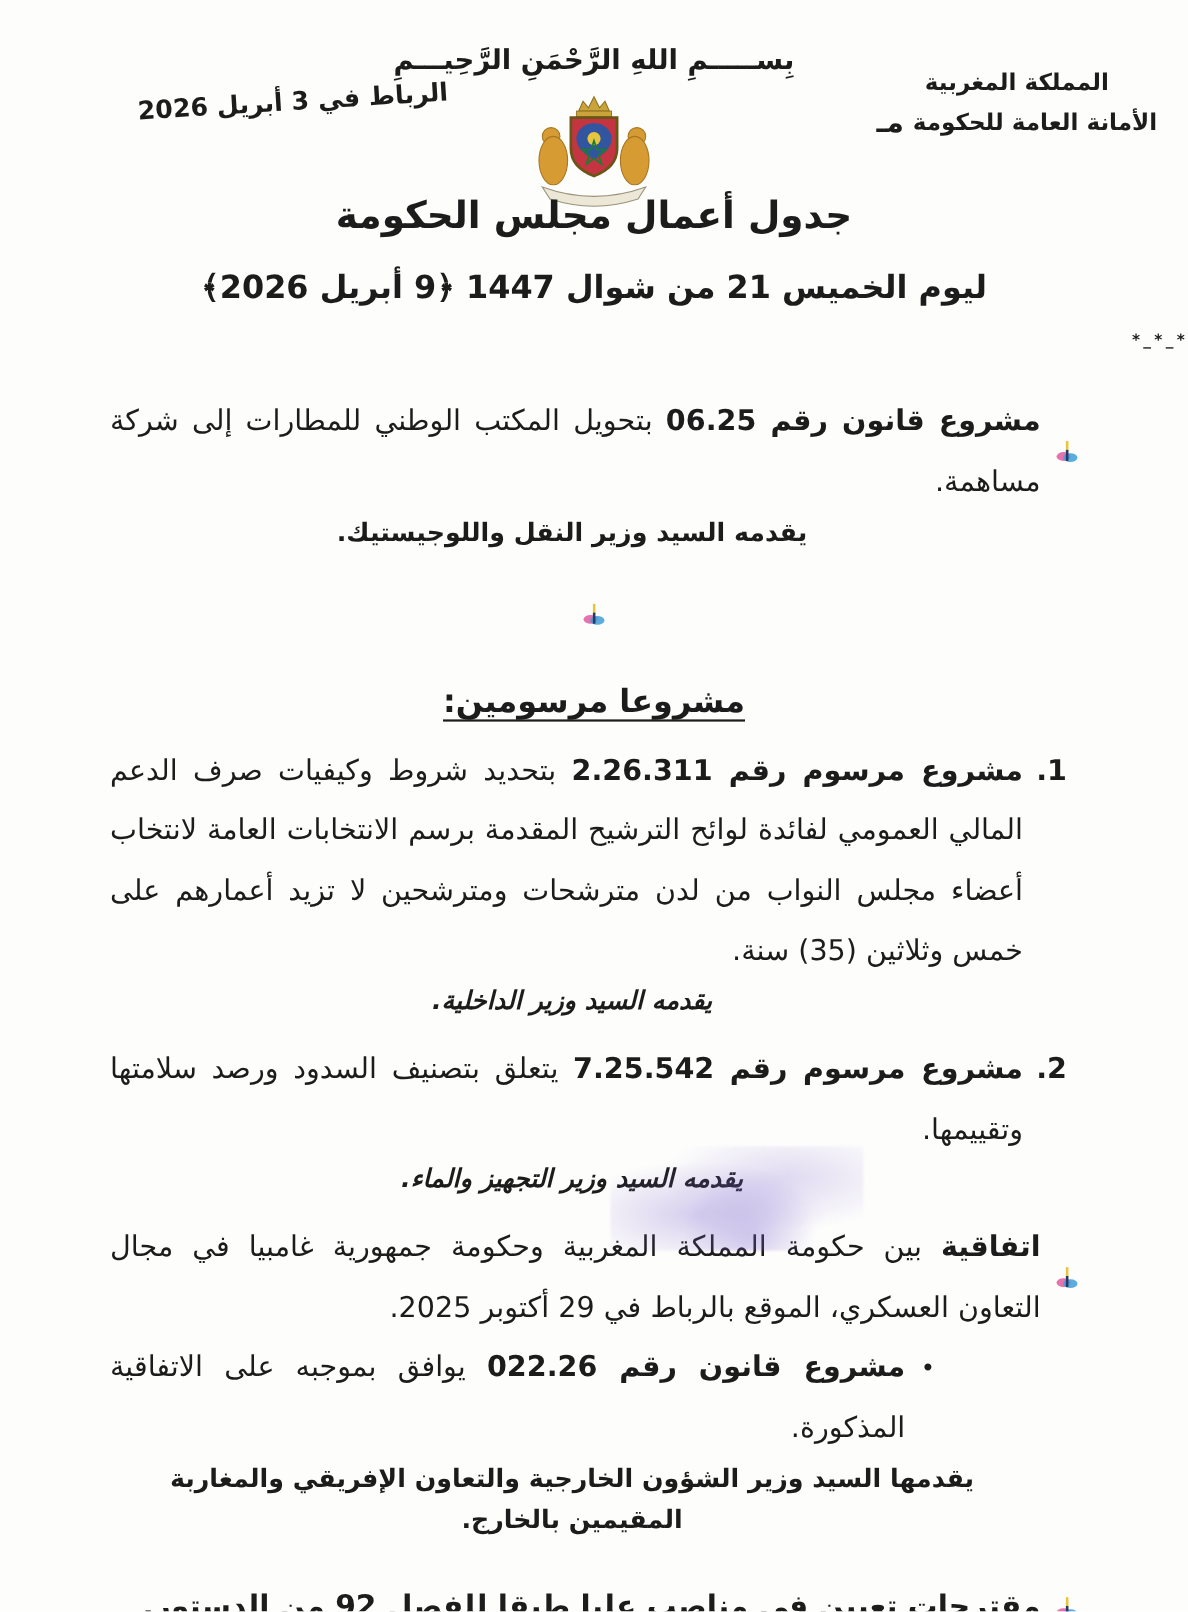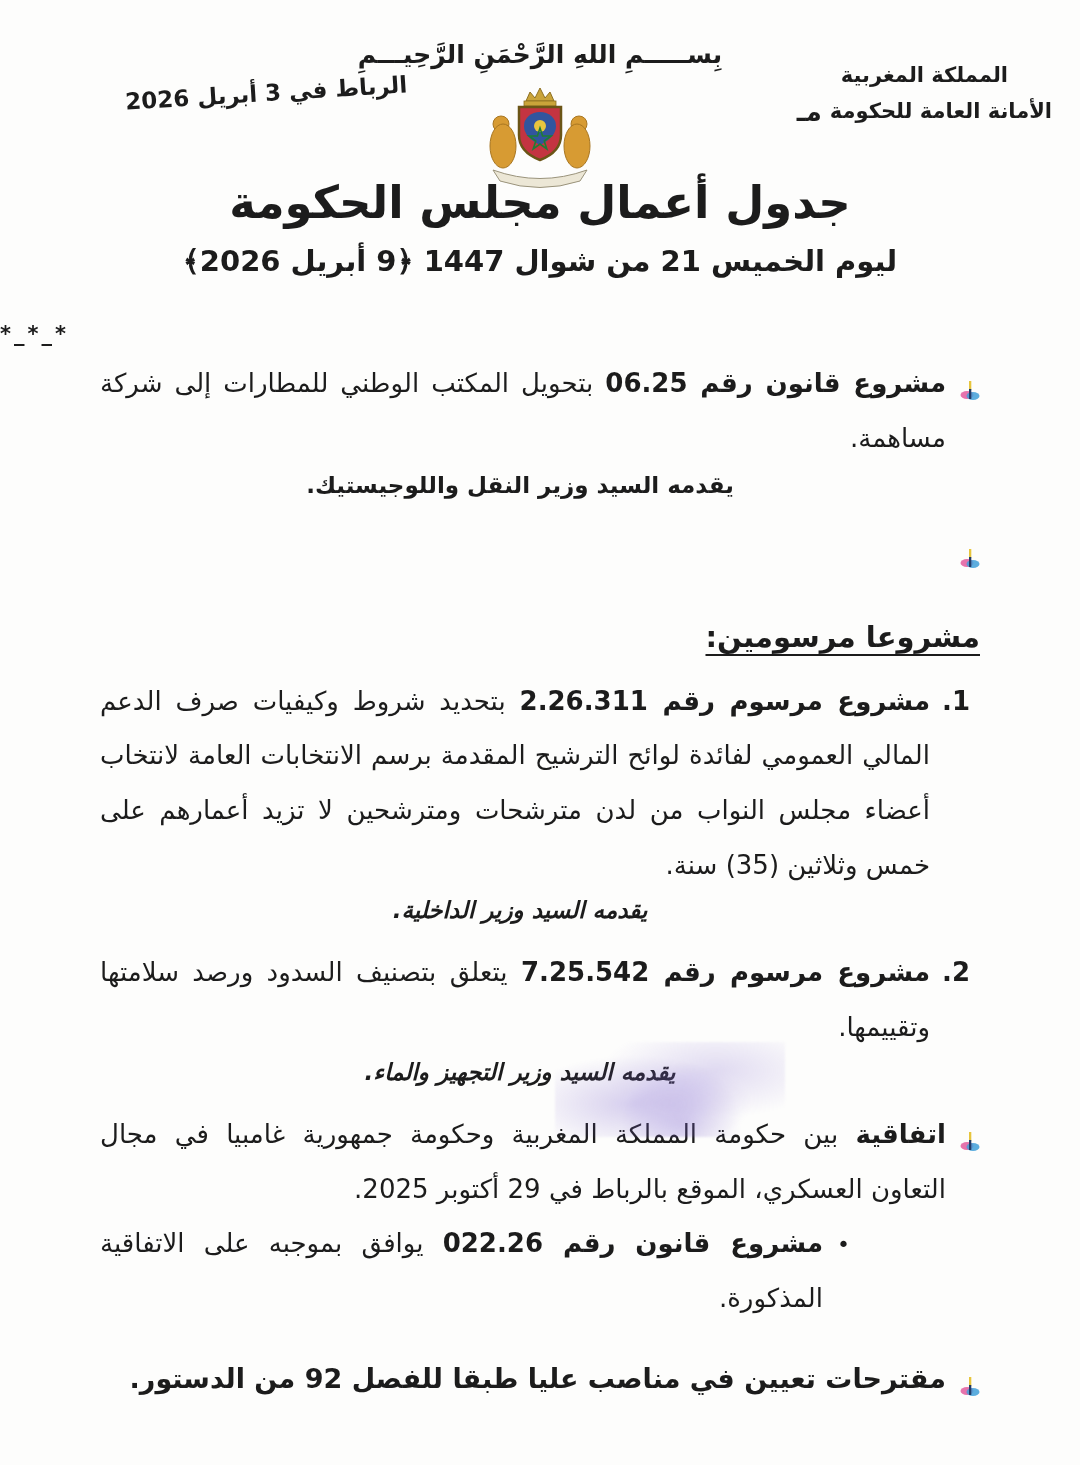--- a/index.html
+++ b/index.html
@@ -29,7 +29,7 @@
 
   .title{
     position:absolute;top:176px;width:100%;text-align:center;
-    font-size:45px;font-weight:bold;letter-spacing:-1px;
+    font-size:34px;font-weight:bold;letter-spacing:-1px;
   }
   .session{
     position:absolute;top:244px;width:100%;text-align:center;

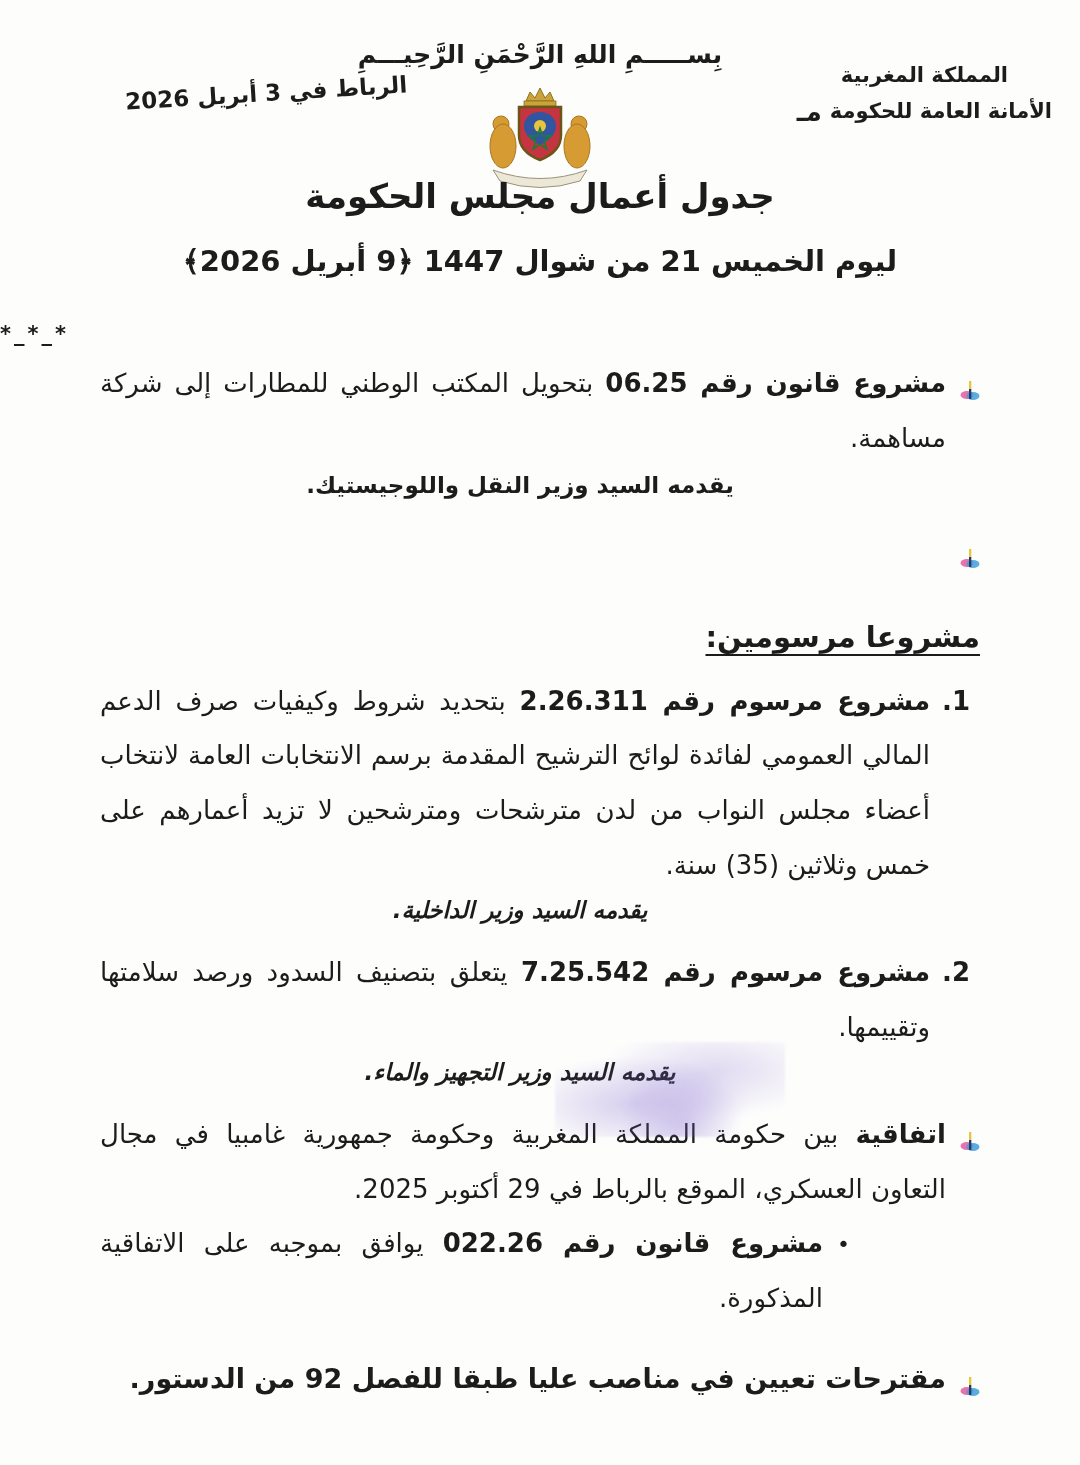--- a/index.html
+++ b/index.html
@@ -36,8 +36,8 @@
     font-size:29px;font-weight:bold;
   }
   .separator{
-    position:absolute;top:302px;width:100%;text-align:left;
-    font-size:21px;font-weight:bold;letter-spacing:3px;margin-top:20px;
+    position:absolute;top:302px;width:100%;text-align:right;
+    font-size:14px;font-weight:bold;letter-spacing:3px;
   }
 
   

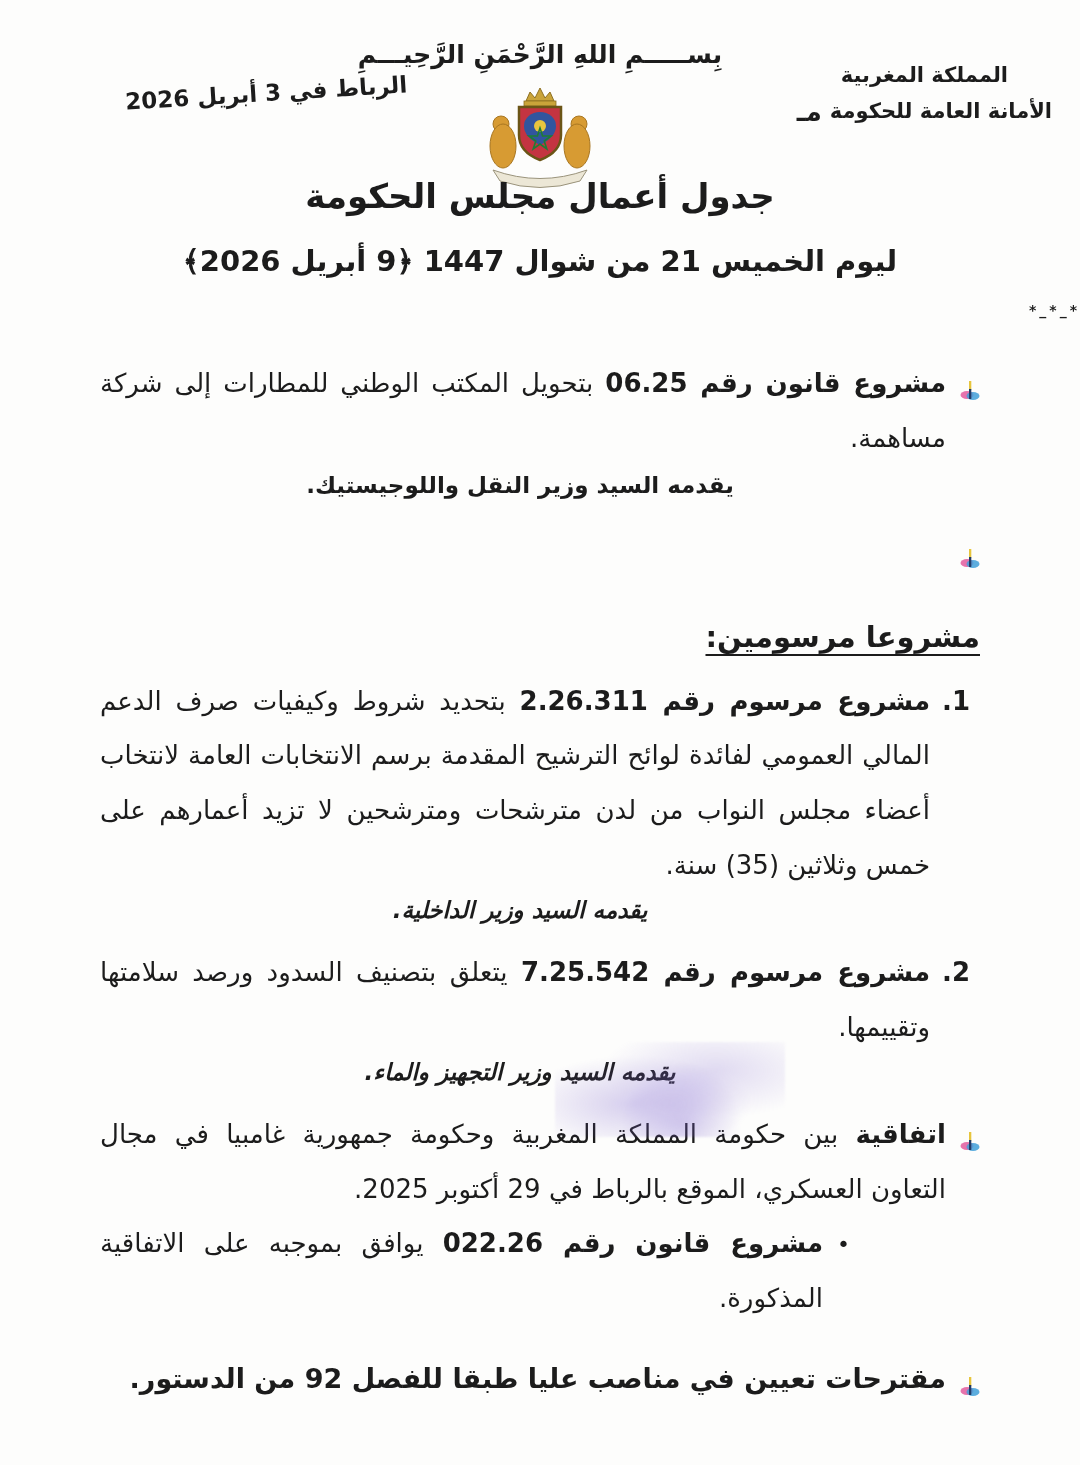--- a/index.html
+++ b/index.html
@@ -45,7 +45,7 @@
     position:absolute;top:356px;right:100px;width:880px;
     font-size:26px;line-height:2.1;
   }
-  .item{display:flex;gap:14px;align-items:flex-start;}
+  .item{display:flex;gap:14px;align-items:center;}
   .bullet-icon{flex:0 0 auto;margin-top:12px;}
   .itext{flex:1 1 auto;text-align:justify;}
   .lead{font-weight:bold;}

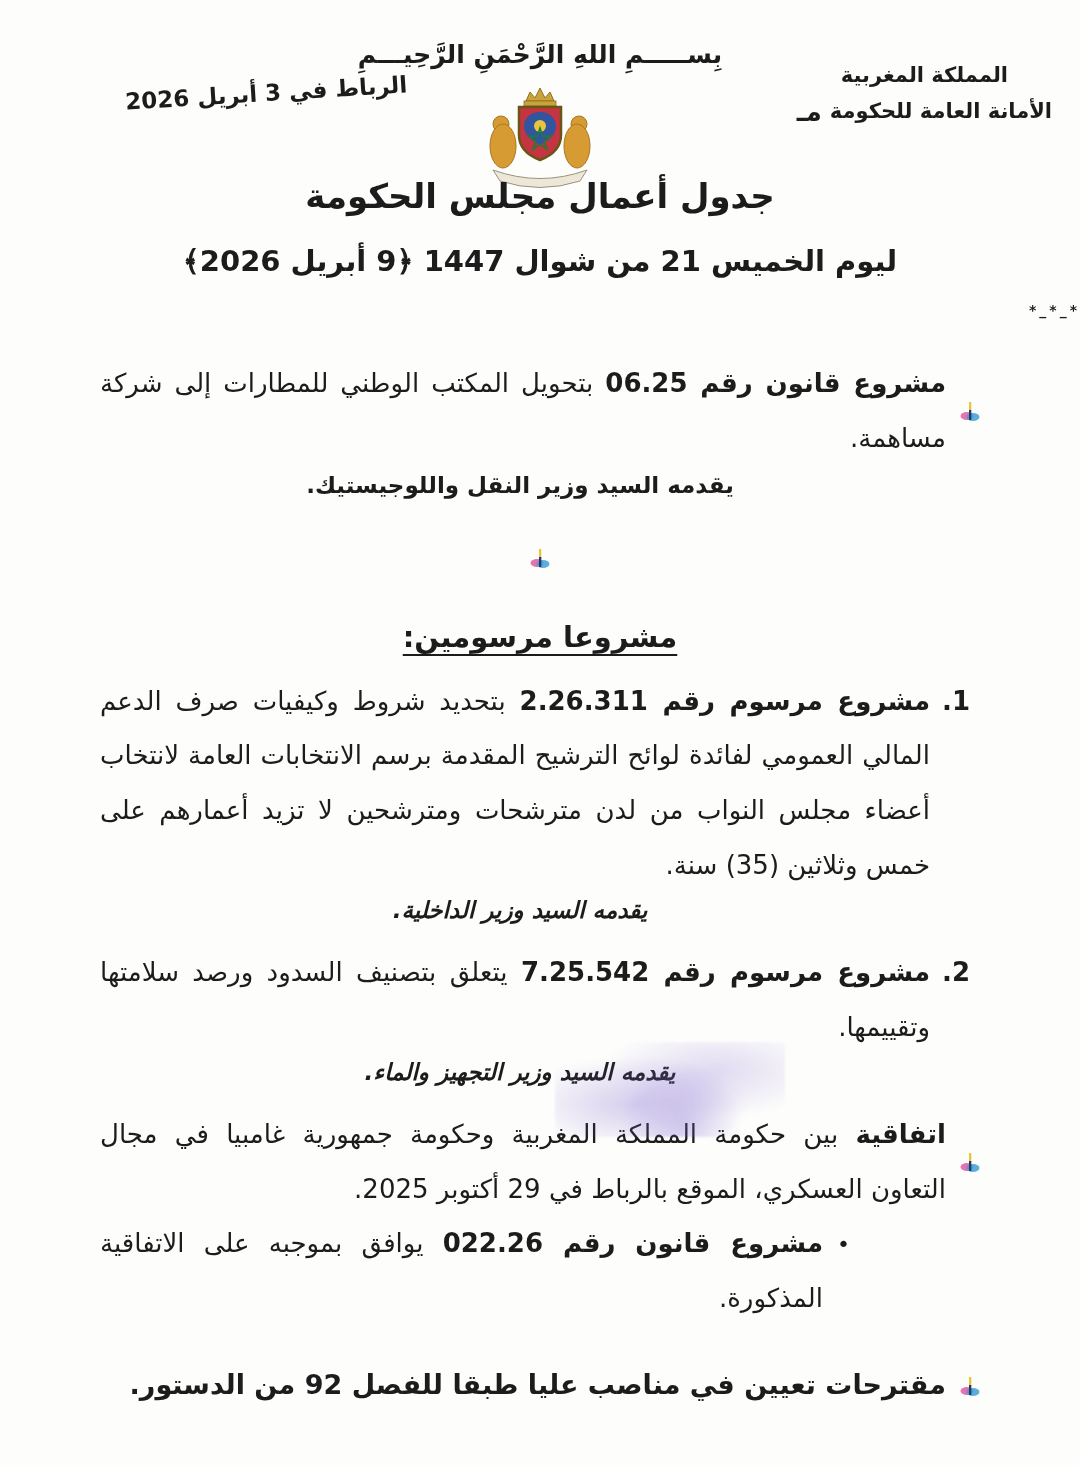--- a/index.html
+++ b/index.html
@@ -183,6 +183,7 @@
         <span>يوافق بموجبه على الاتفاقية المذكورة.</span>
       </span>
     </div>
+    <div class="presenter">يقدمها السيد وزير الشؤون الخارجية والتعاون الإفريقي والمغاربة المقيمين بالخارج.</div>
 
     <div class="item appointments">
       <span class="bullet-icon">

